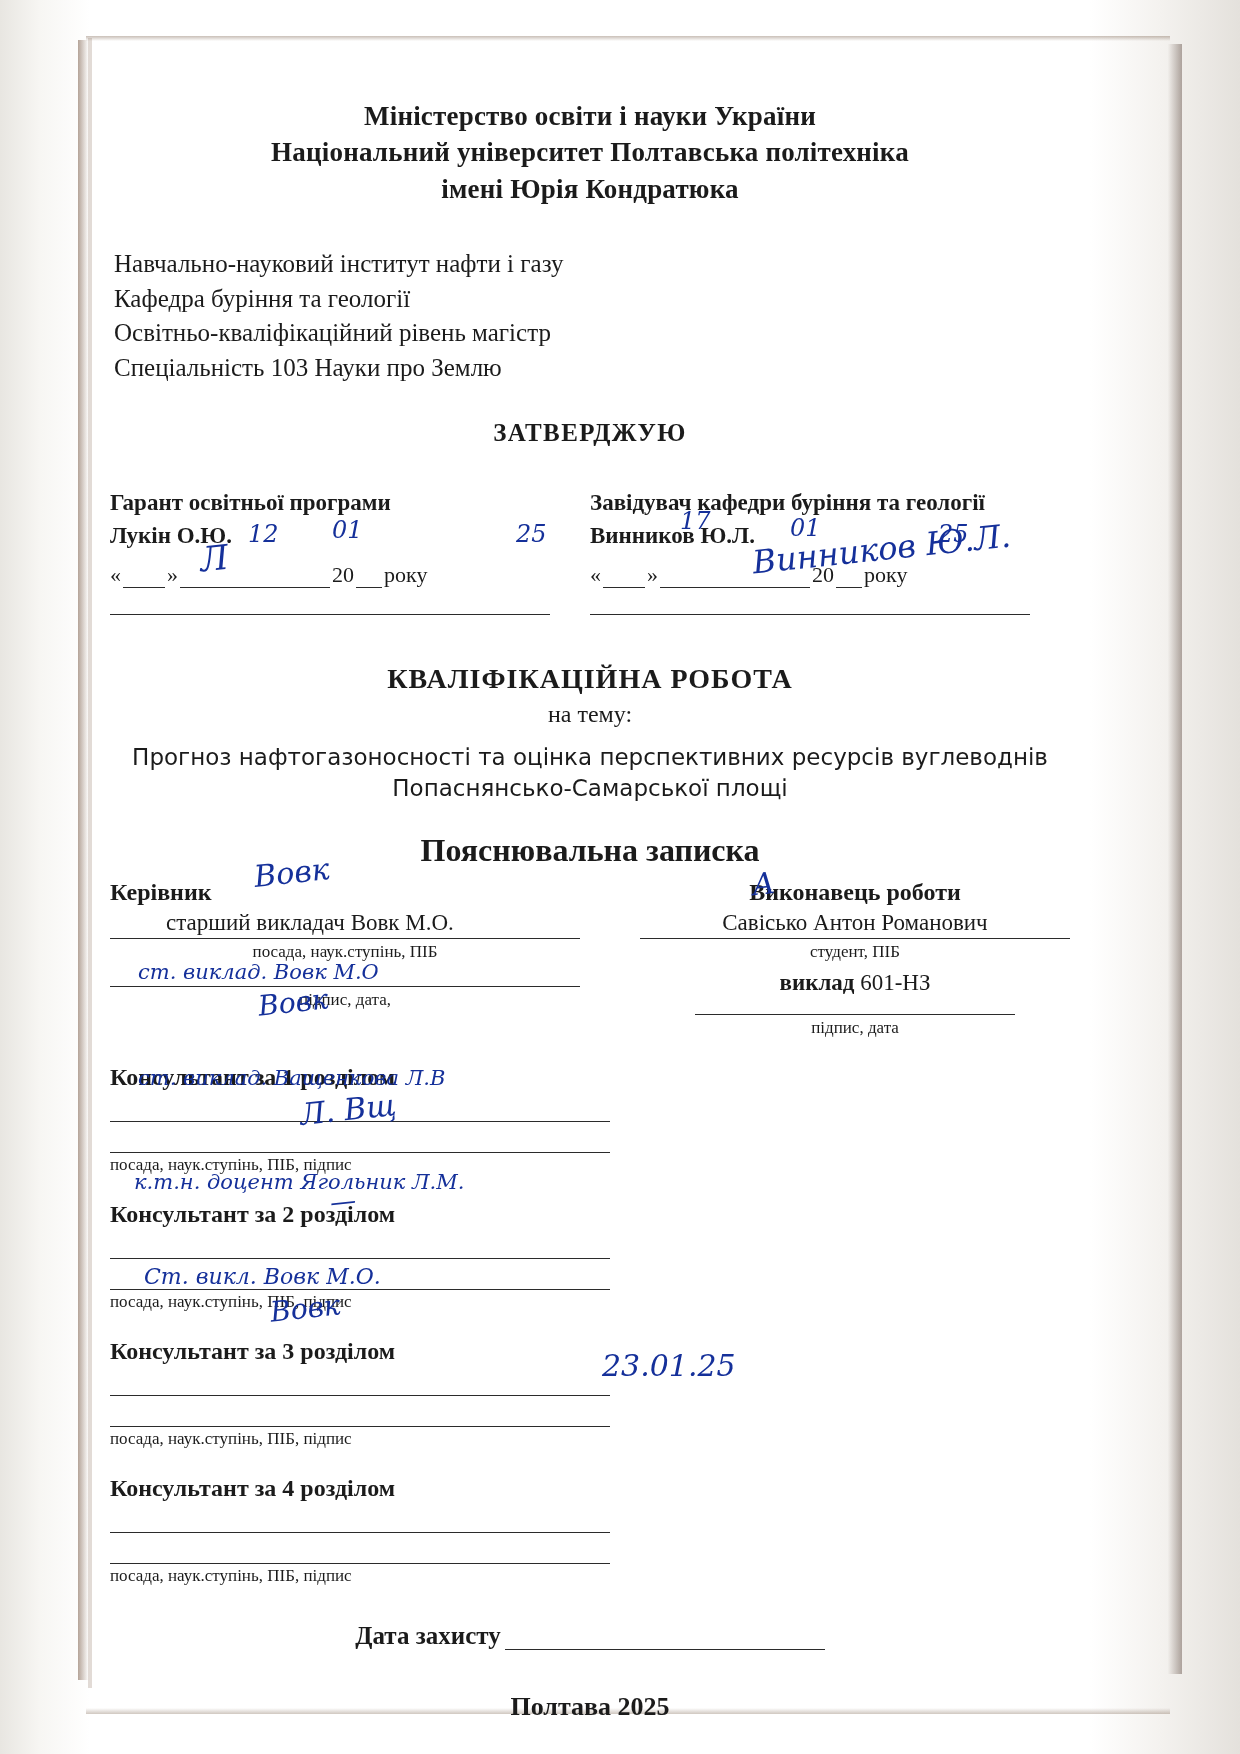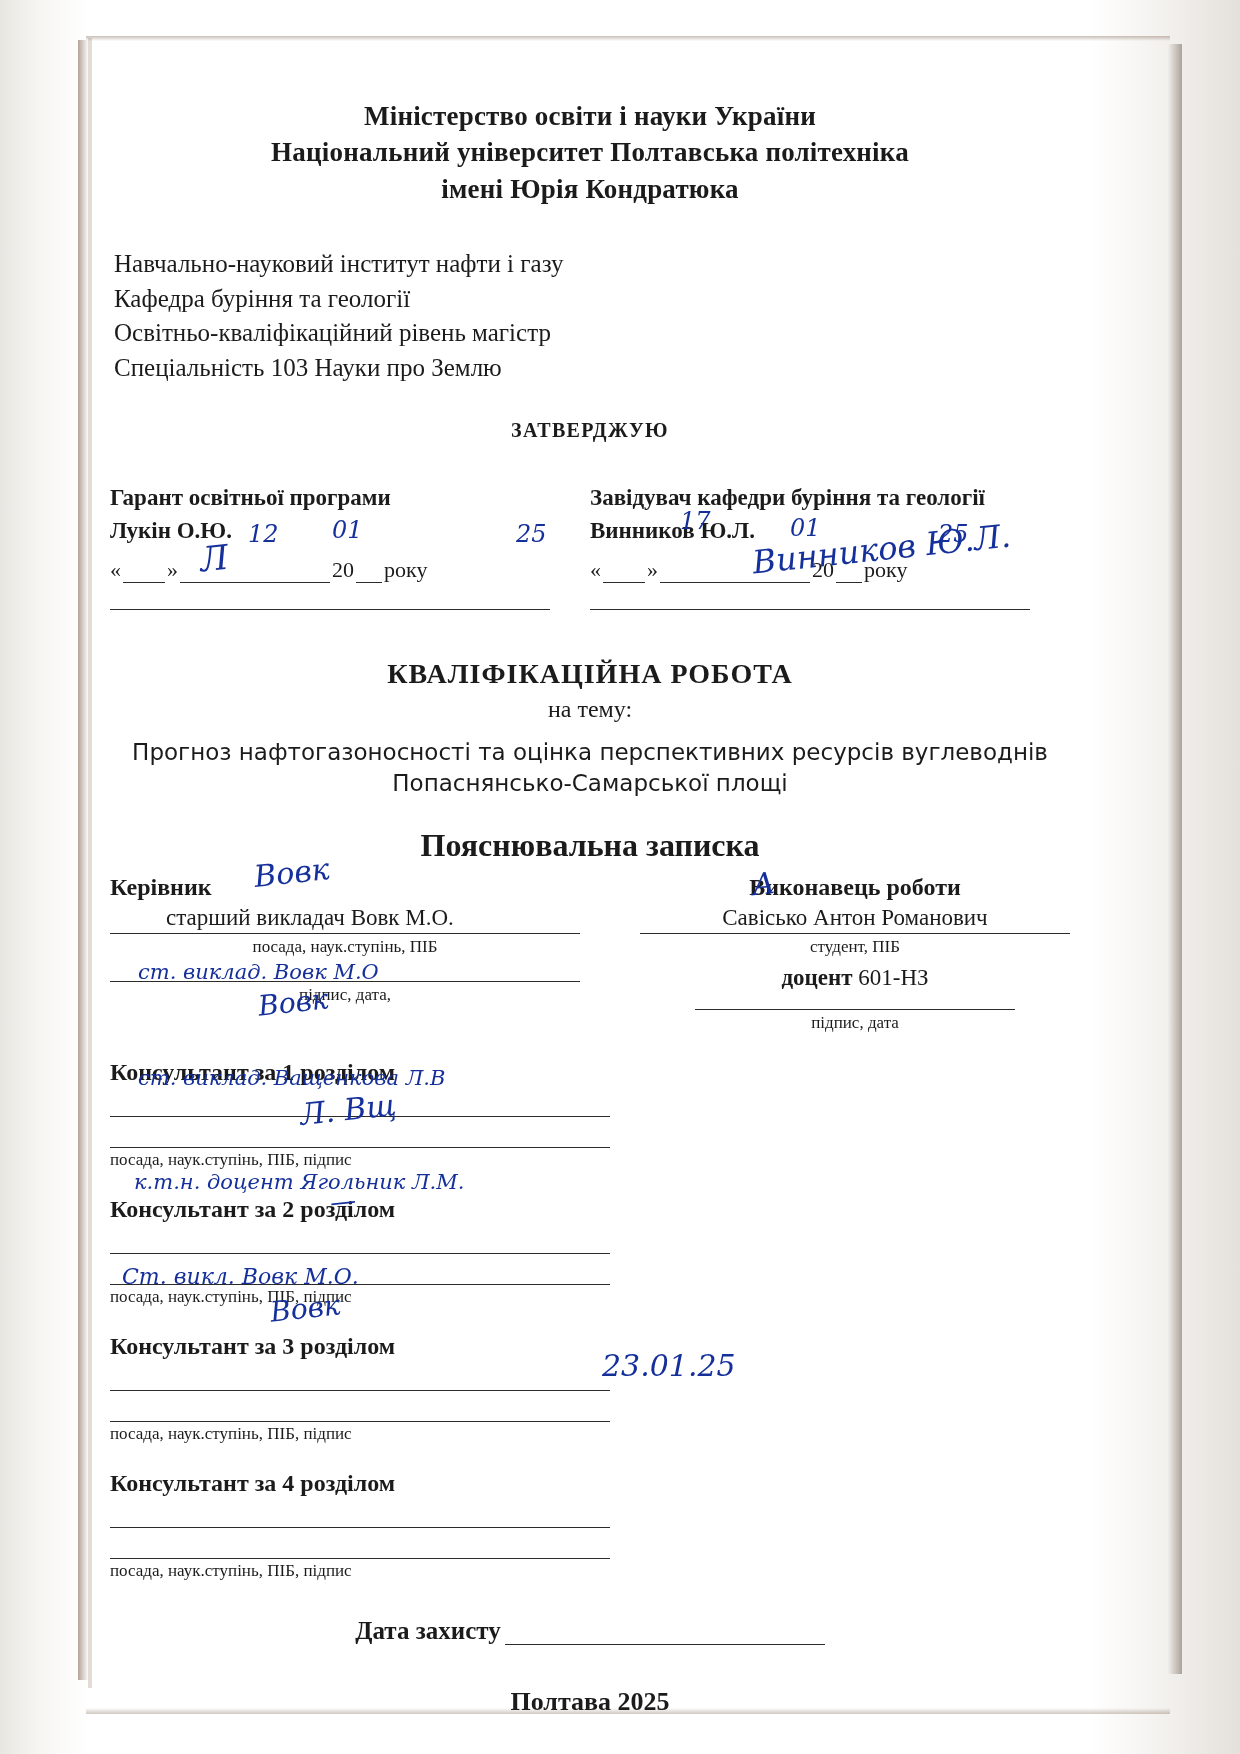--- a/index.html
+++ b/index.html
@@ -85,7 +85,7 @@
     margin-top: 34px;
     text-align: center;
     font-weight: bold;
-    font-size: 20px;
+    font-size: 25px;
     letter-spacing: 1.4px;
   }
 

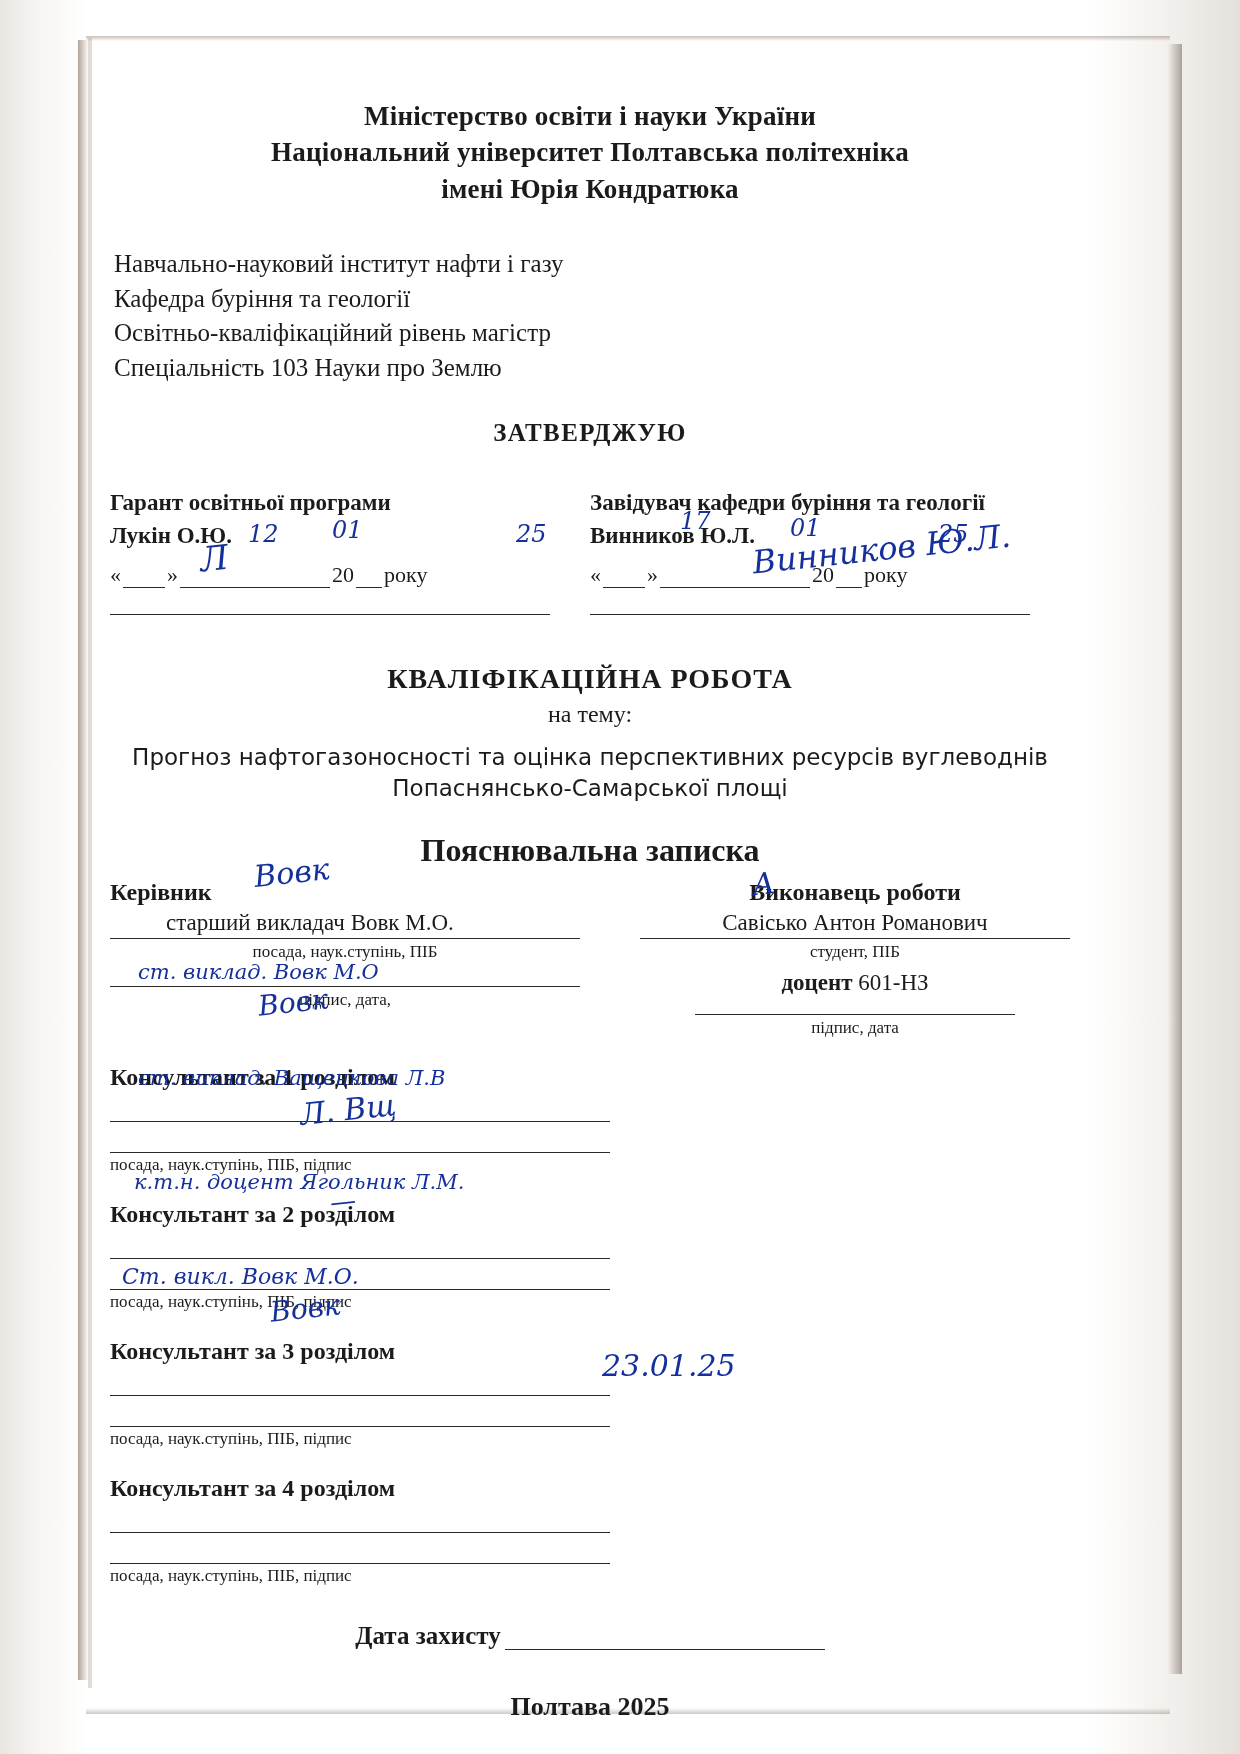--- a/index.html
+++ b/index.html
@@ -337,7 +337,7 @@
       <div class="filled center-fill">Савісько Антон Романович</div>
       <div class="caption">студент, ПІБ</div>
       <div class="group-line">
-        <span class="bold">доцент</span>
+        <span class="bold">виклад</span>
         <span>601-НЗ</span>
       </div>
       <div class="group-underline"></div>

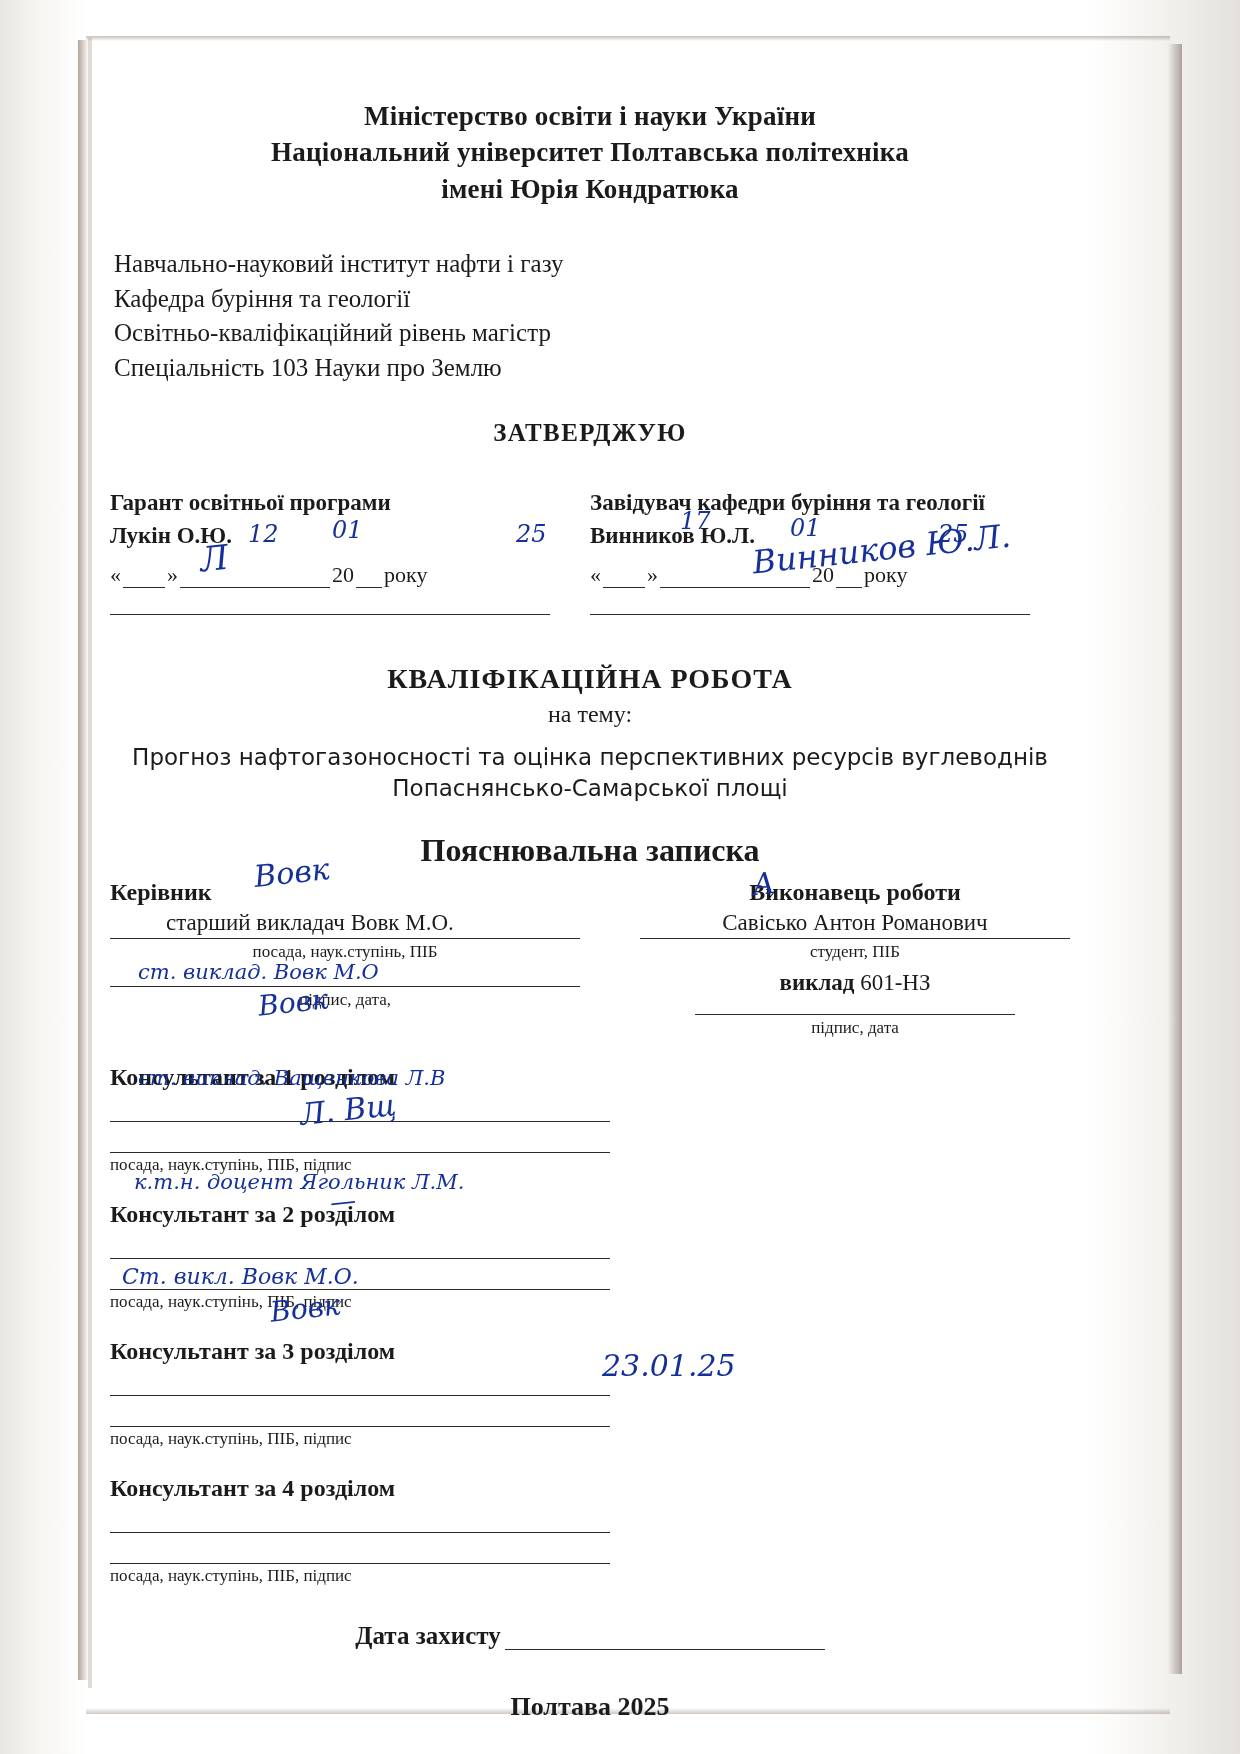--- a/index.html
+++ b/index.html
@@ -403,7 +403,7 @@
 <div class="hand sm" style="left:134px; top:1170px; font-size:21px;">к.т.н. доцент Ягольник Л.М.</div>
 <div class="scribble" style="left:330px; top:1186px; font-size:26px;">—</div>
 
-<div class="hand sm" style="left:122px; top:1264px; font-size:22px;">Ст. викл. Вовк М.О.</div>
+<div class="hand sm" style="left:144px; top:1264px; font-size:22px;">Ст. викл. Вовк М.О.</div>
 <div class="scribble" style="left:270px; top:1292px; font-size:28px;">Вовк</div>
 
 <div class="hand lg" style="left:602px; top:1348px;">23.01.25</div>

